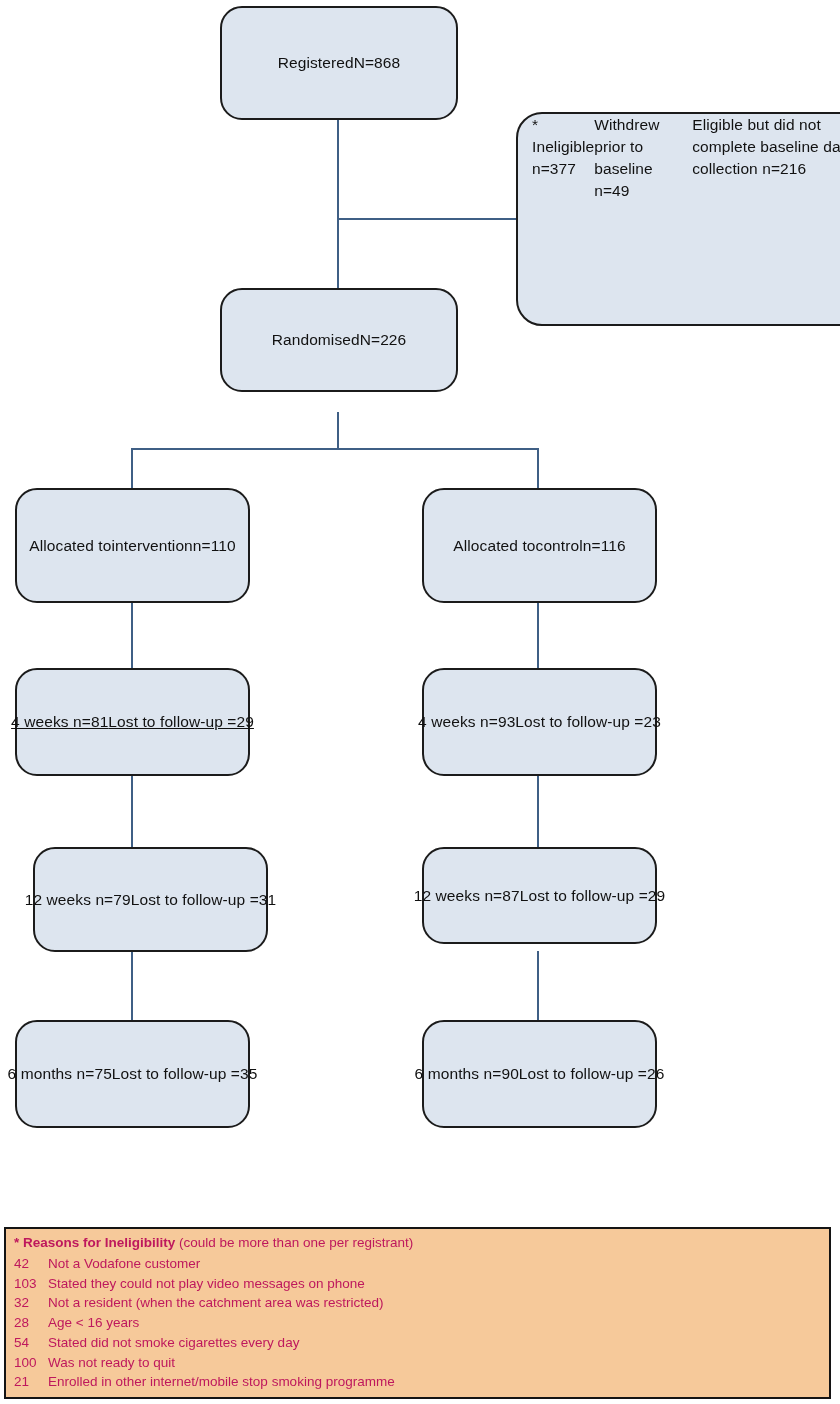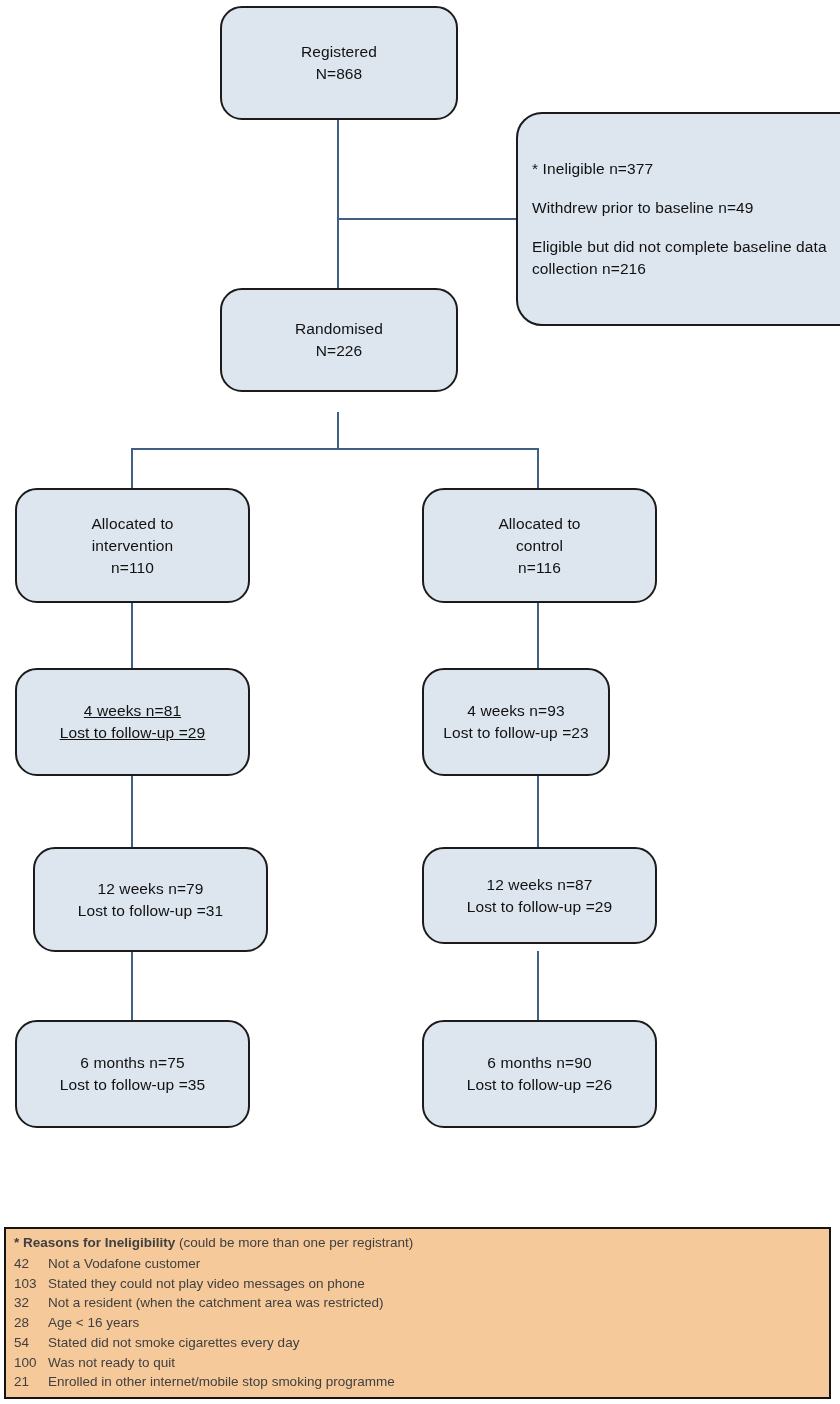--- a/index.html
+++ b/index.html
@@ -28,7 +28,6 @@
     border: 2px solid #1b1b1b;
     border-radius: 22px;
     display: flex;
-    flex-direction: column;
     align-items: center;
     justify-content: center;
     text-align: center;

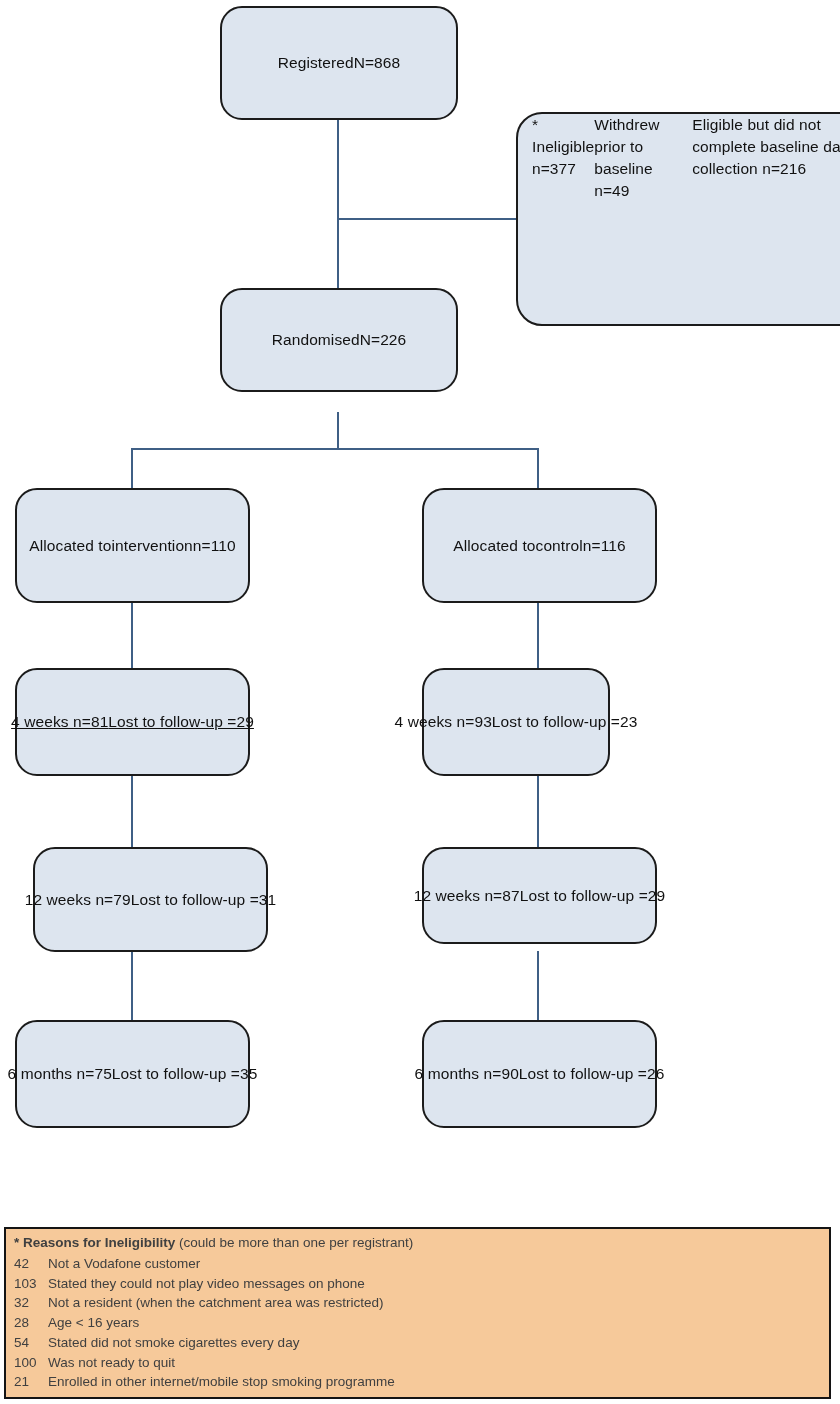--- a/index.html
+++ b/index.html
@@ -150,7 +150,7 @@
     <span class="line">Lost to follow-up =29</span>
   </div>
 
-  <div class="node" style="left:422px; top:668px; width:188px; height:108px;">
+  <div class="node" style="left:422px; top:668px; width:235px; height:108px;">
     <span class="line">4 weeks n=93</span>
     <span class="line">Lost to follow-up =23</span>
   </div>

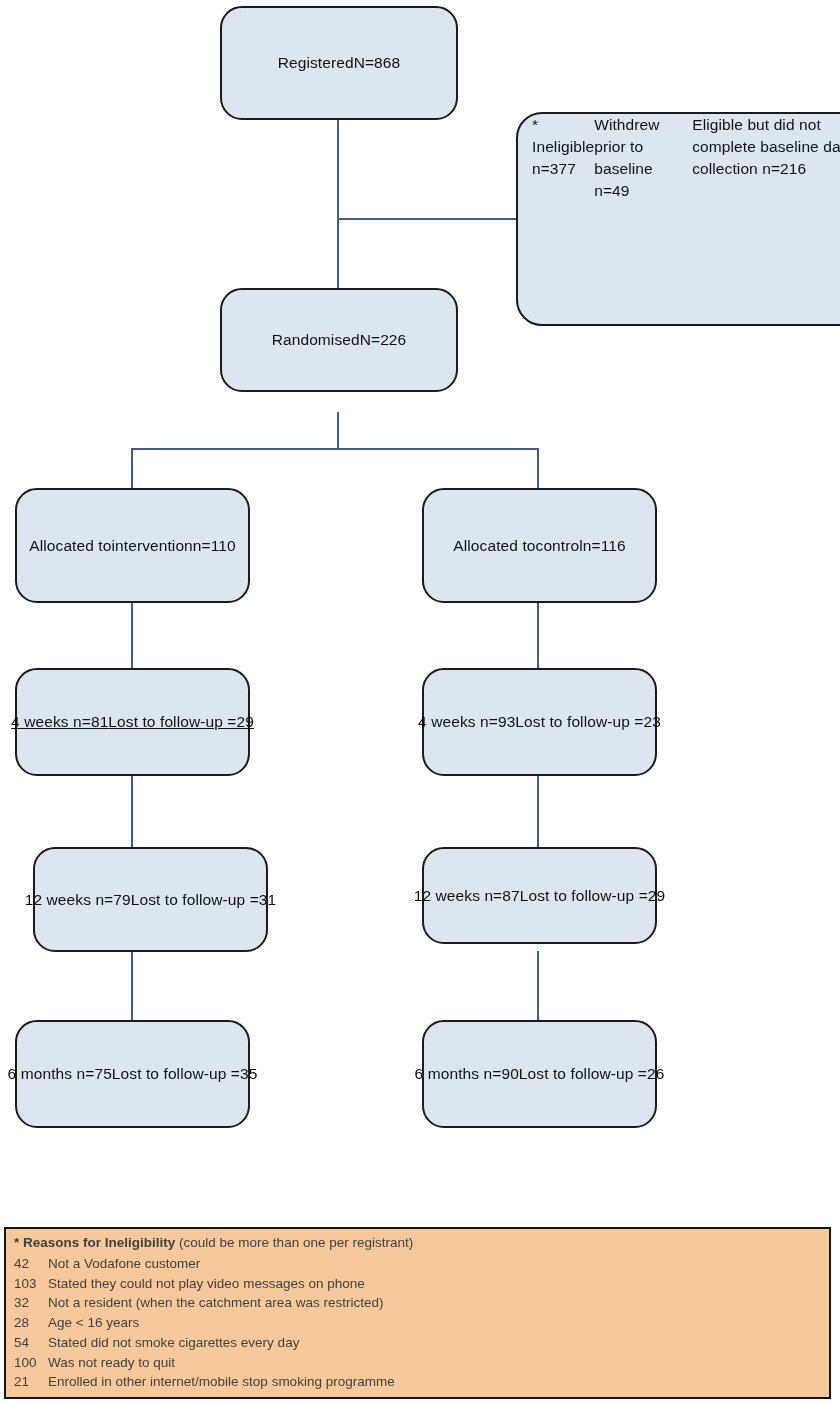--- a/index.html
+++ b/index.html
@@ -76,7 +76,7 @@
     padding: 4px 8px 5px 8px;
     font-size: 13.5px;
     line-height: 1.465;
-    color: #404040;
+    color: #be185d;
   }
   #legend .legend-title {
     font-size: 13.5px;

